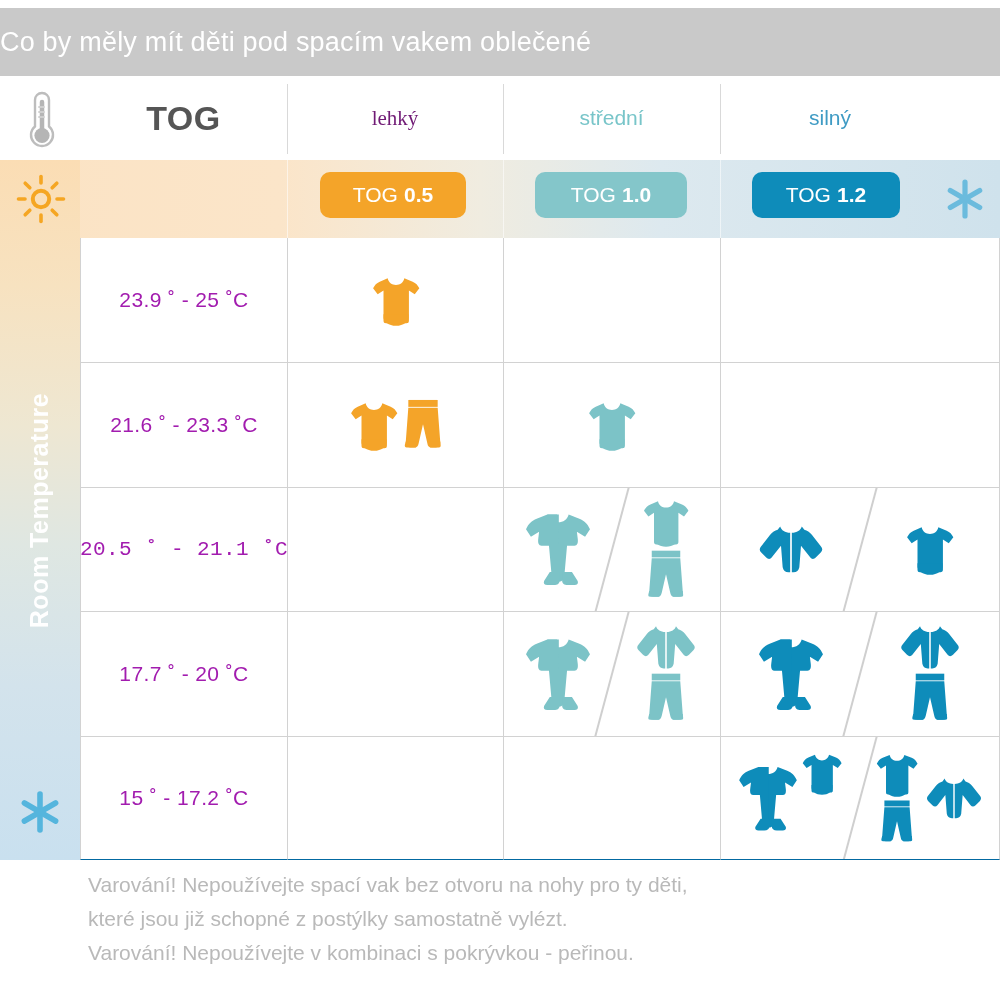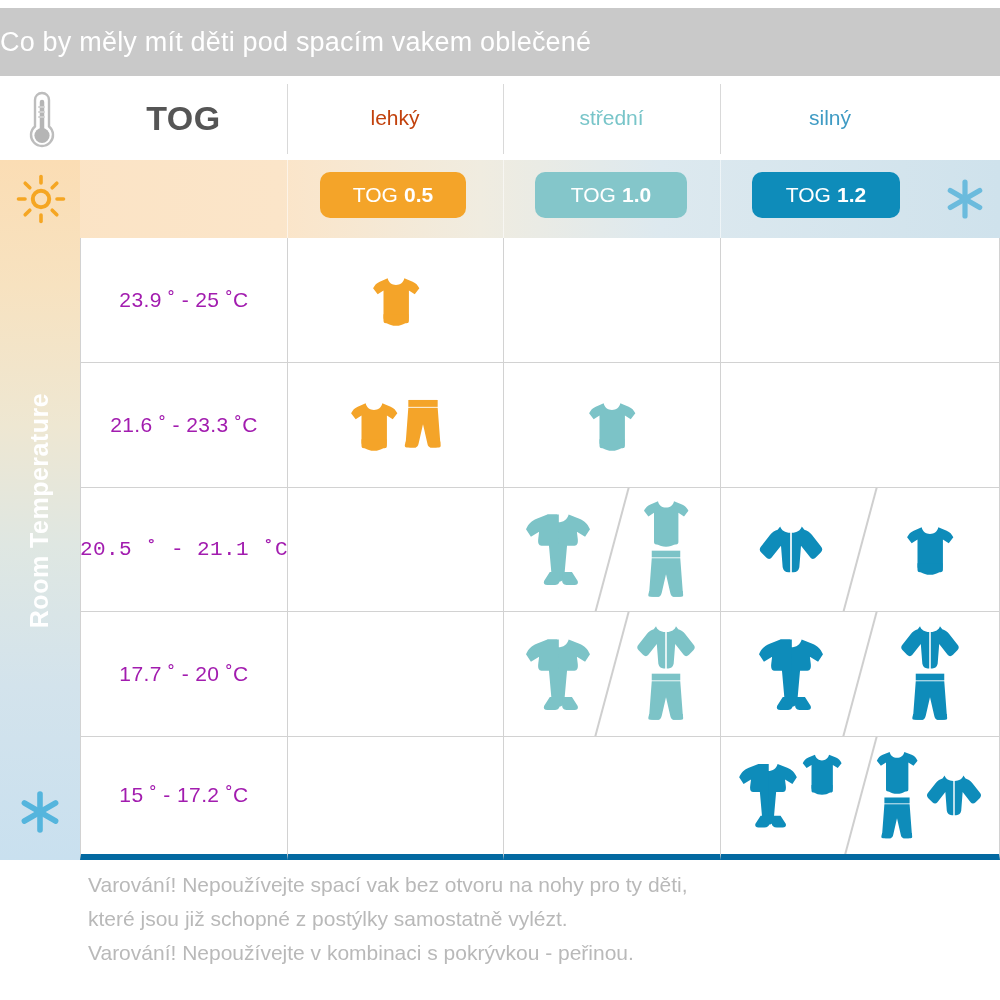--- a/index.html
+++ b/index.html
@@ -44,7 +44,7 @@
   }
   .tog-word{ font-size:34px; font-weight:bold; color:#555555; letter-spacing:.5px;}
   .colname{ font-size:21px; font-weight:400; }
-  .colname.c0{ color:#c2410c; }
+  .colname.c0{ color:#701a75;font-family:Liberation Serif, serif; }
   .colname.c1{ color:#78c5c9; }
   .colname.c2{ color:#3f9bc4; }
 

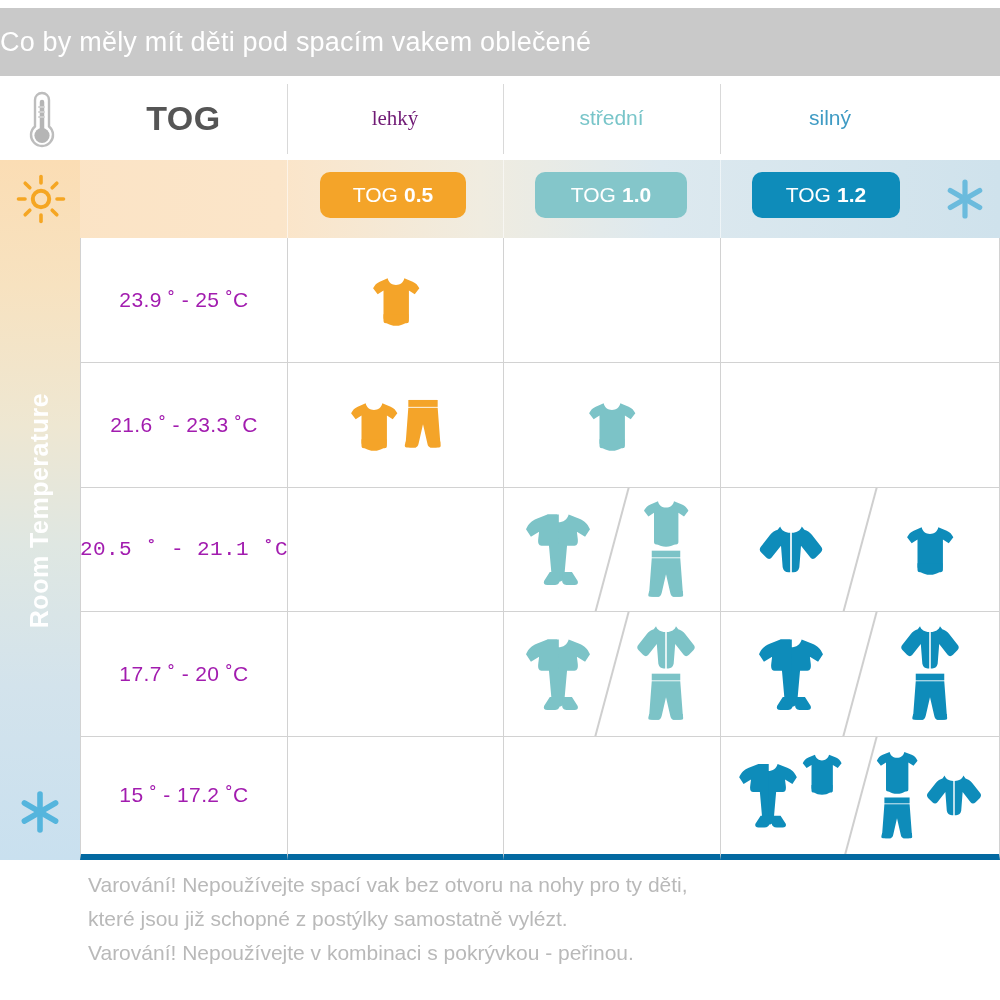--- a/index.html
+++ b/index.html
@@ -98,7 +98,7 @@
   }
   .cell.last{ border-right:1px solid #d2d2d2; }
   .row.first .cell{ border-top:none; }
-  .row.lastrow .cell{ border-bottom:6px solid #0369a1; }
+  .row.lastrow .cell{ border-bottom:1px solid #0369a1; }
   .tempcell{ font-size:21px; color:#a21caf; letter-spacing:.4px; white-space:nowrap; }
 
   .pairwrap{ position:relative; width:100%; height:100%; display:flex; align-items:center; }

